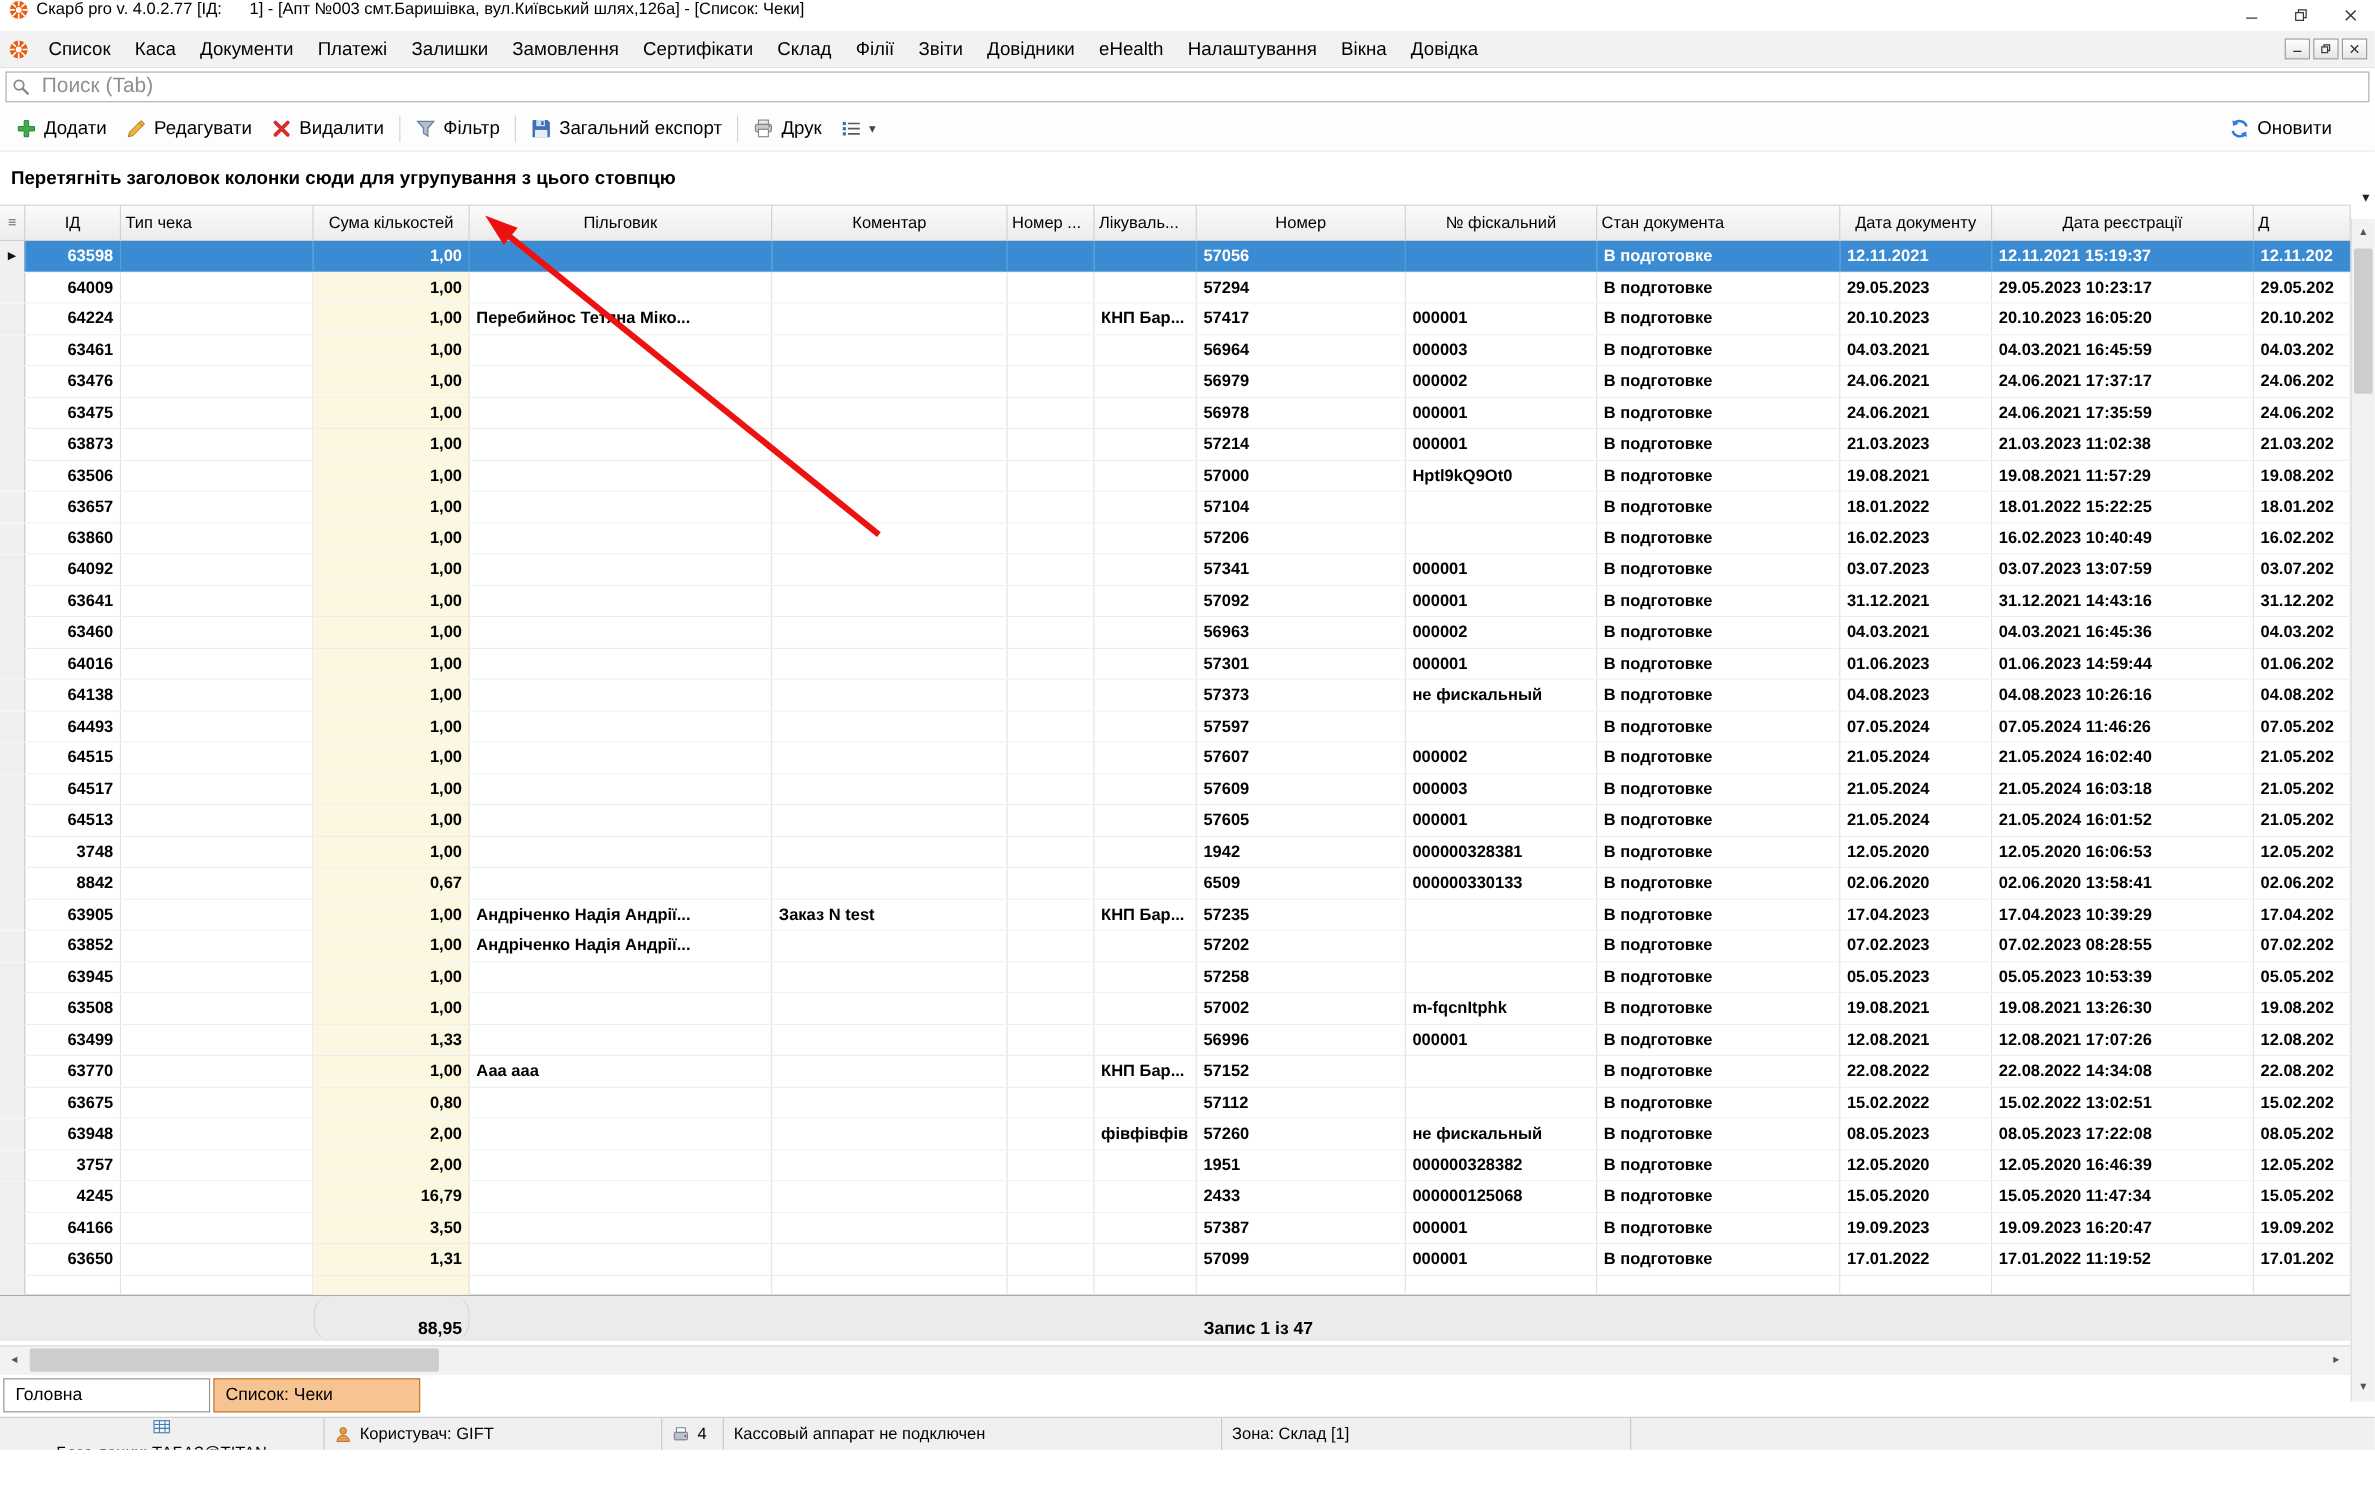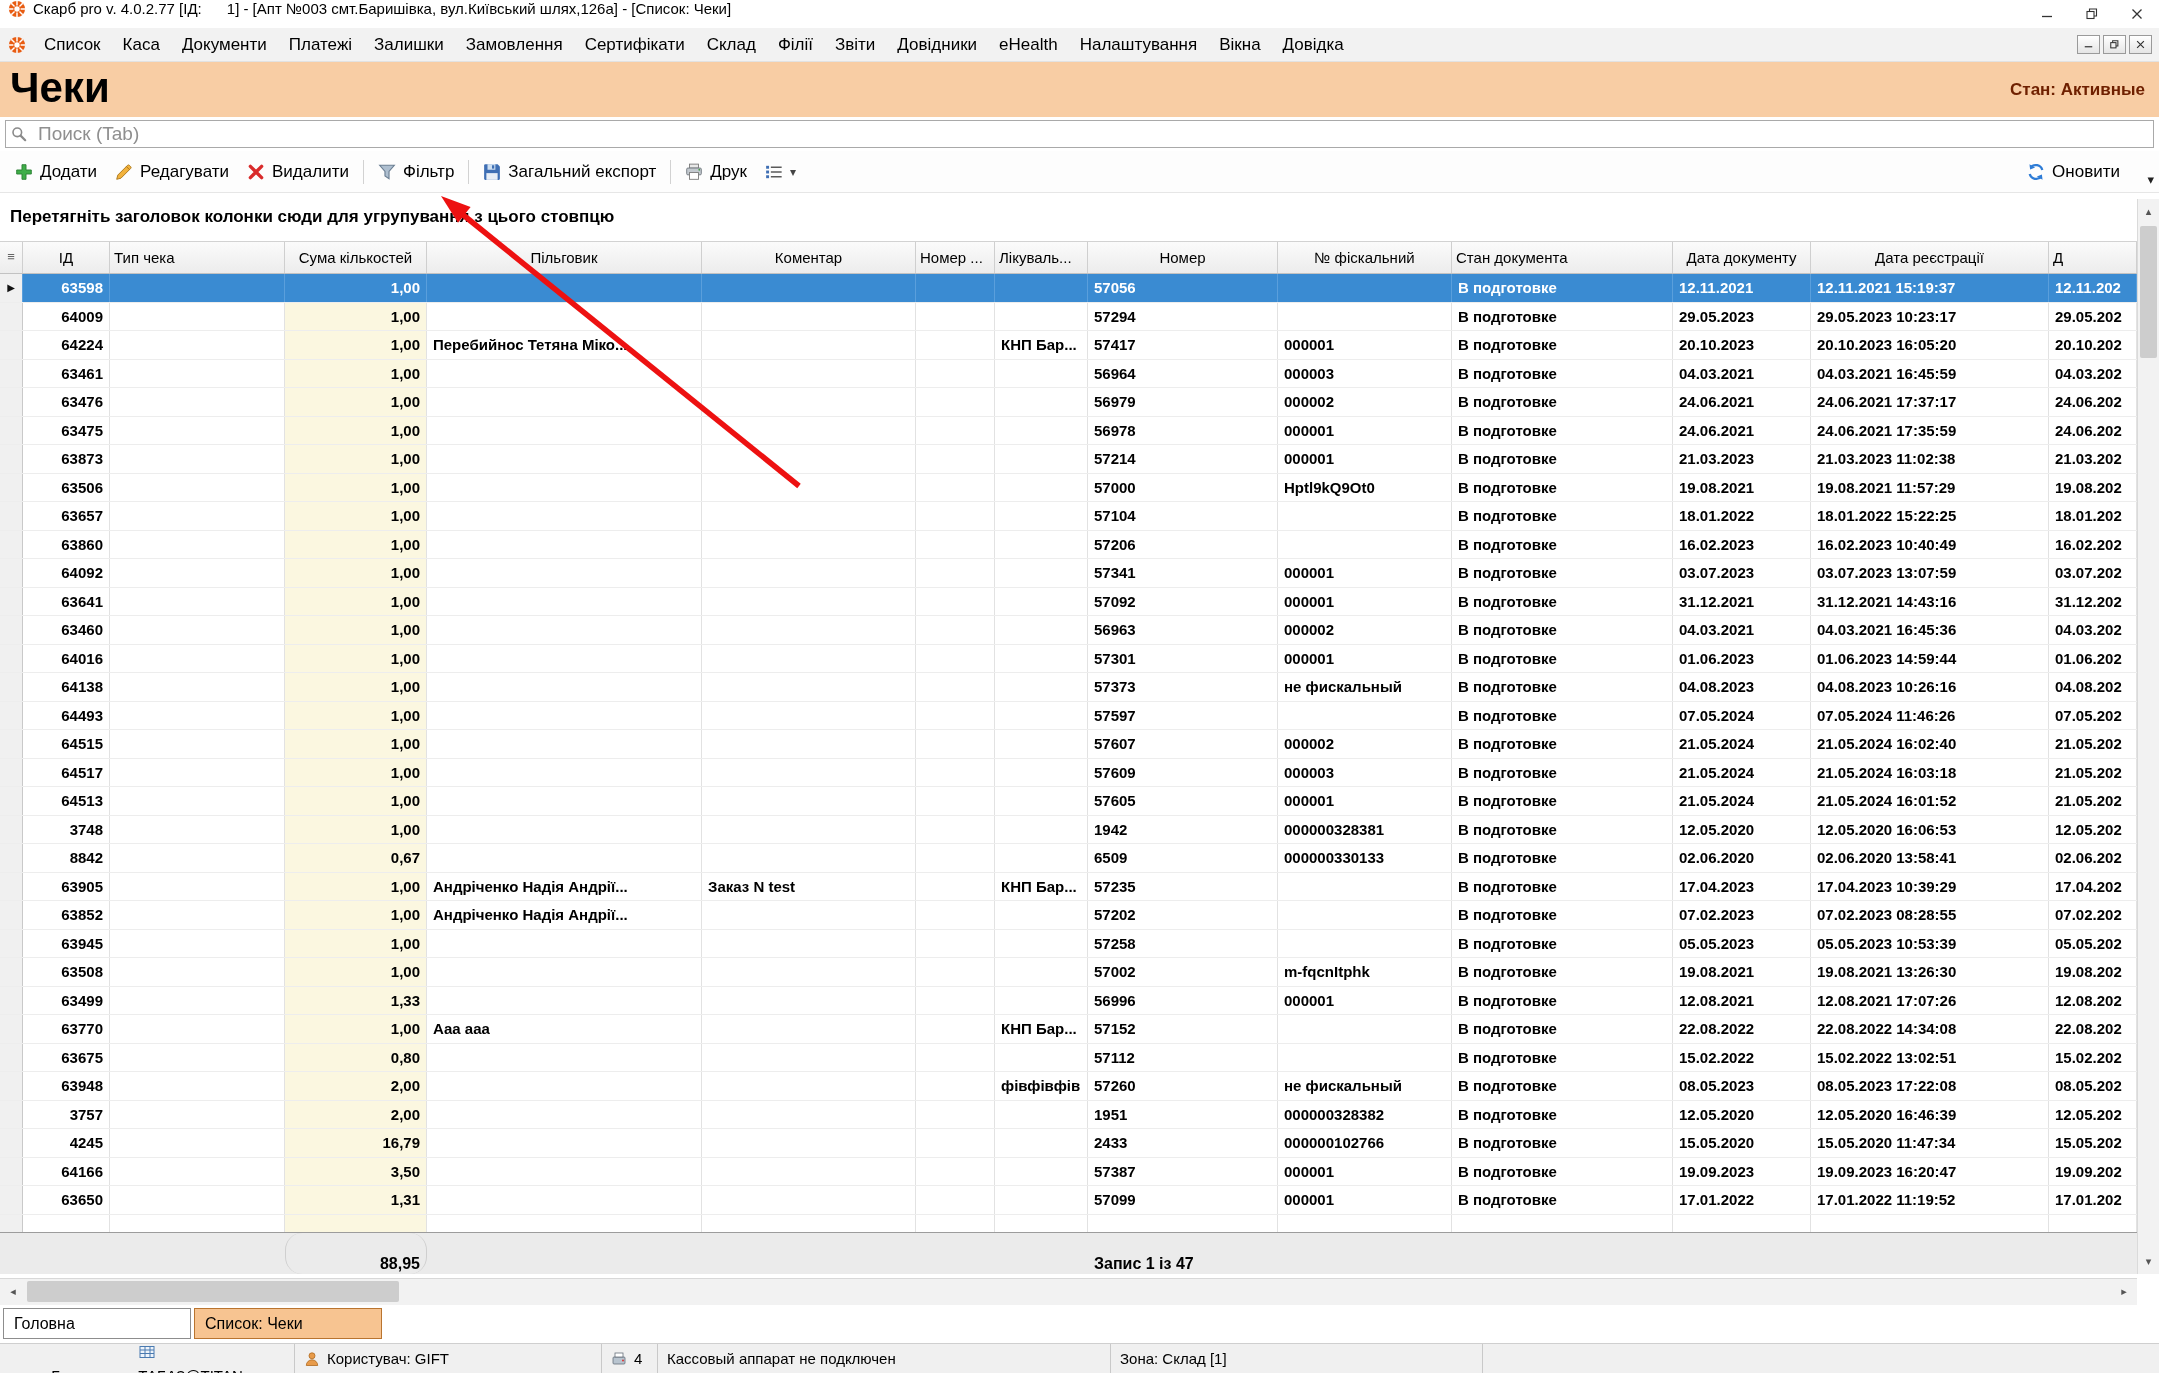--- a/index.html
+++ b/index.html
@@ -193,10 +193,6 @@
     </div>
   </div>
 
-  <div class="headerband">
-    <div class="page-title">Чеки</div>
-    <div class="state-label">Стан: Активные</div>
-  </div>
 
   <div class="searchrow">
     <div class="searchbox">

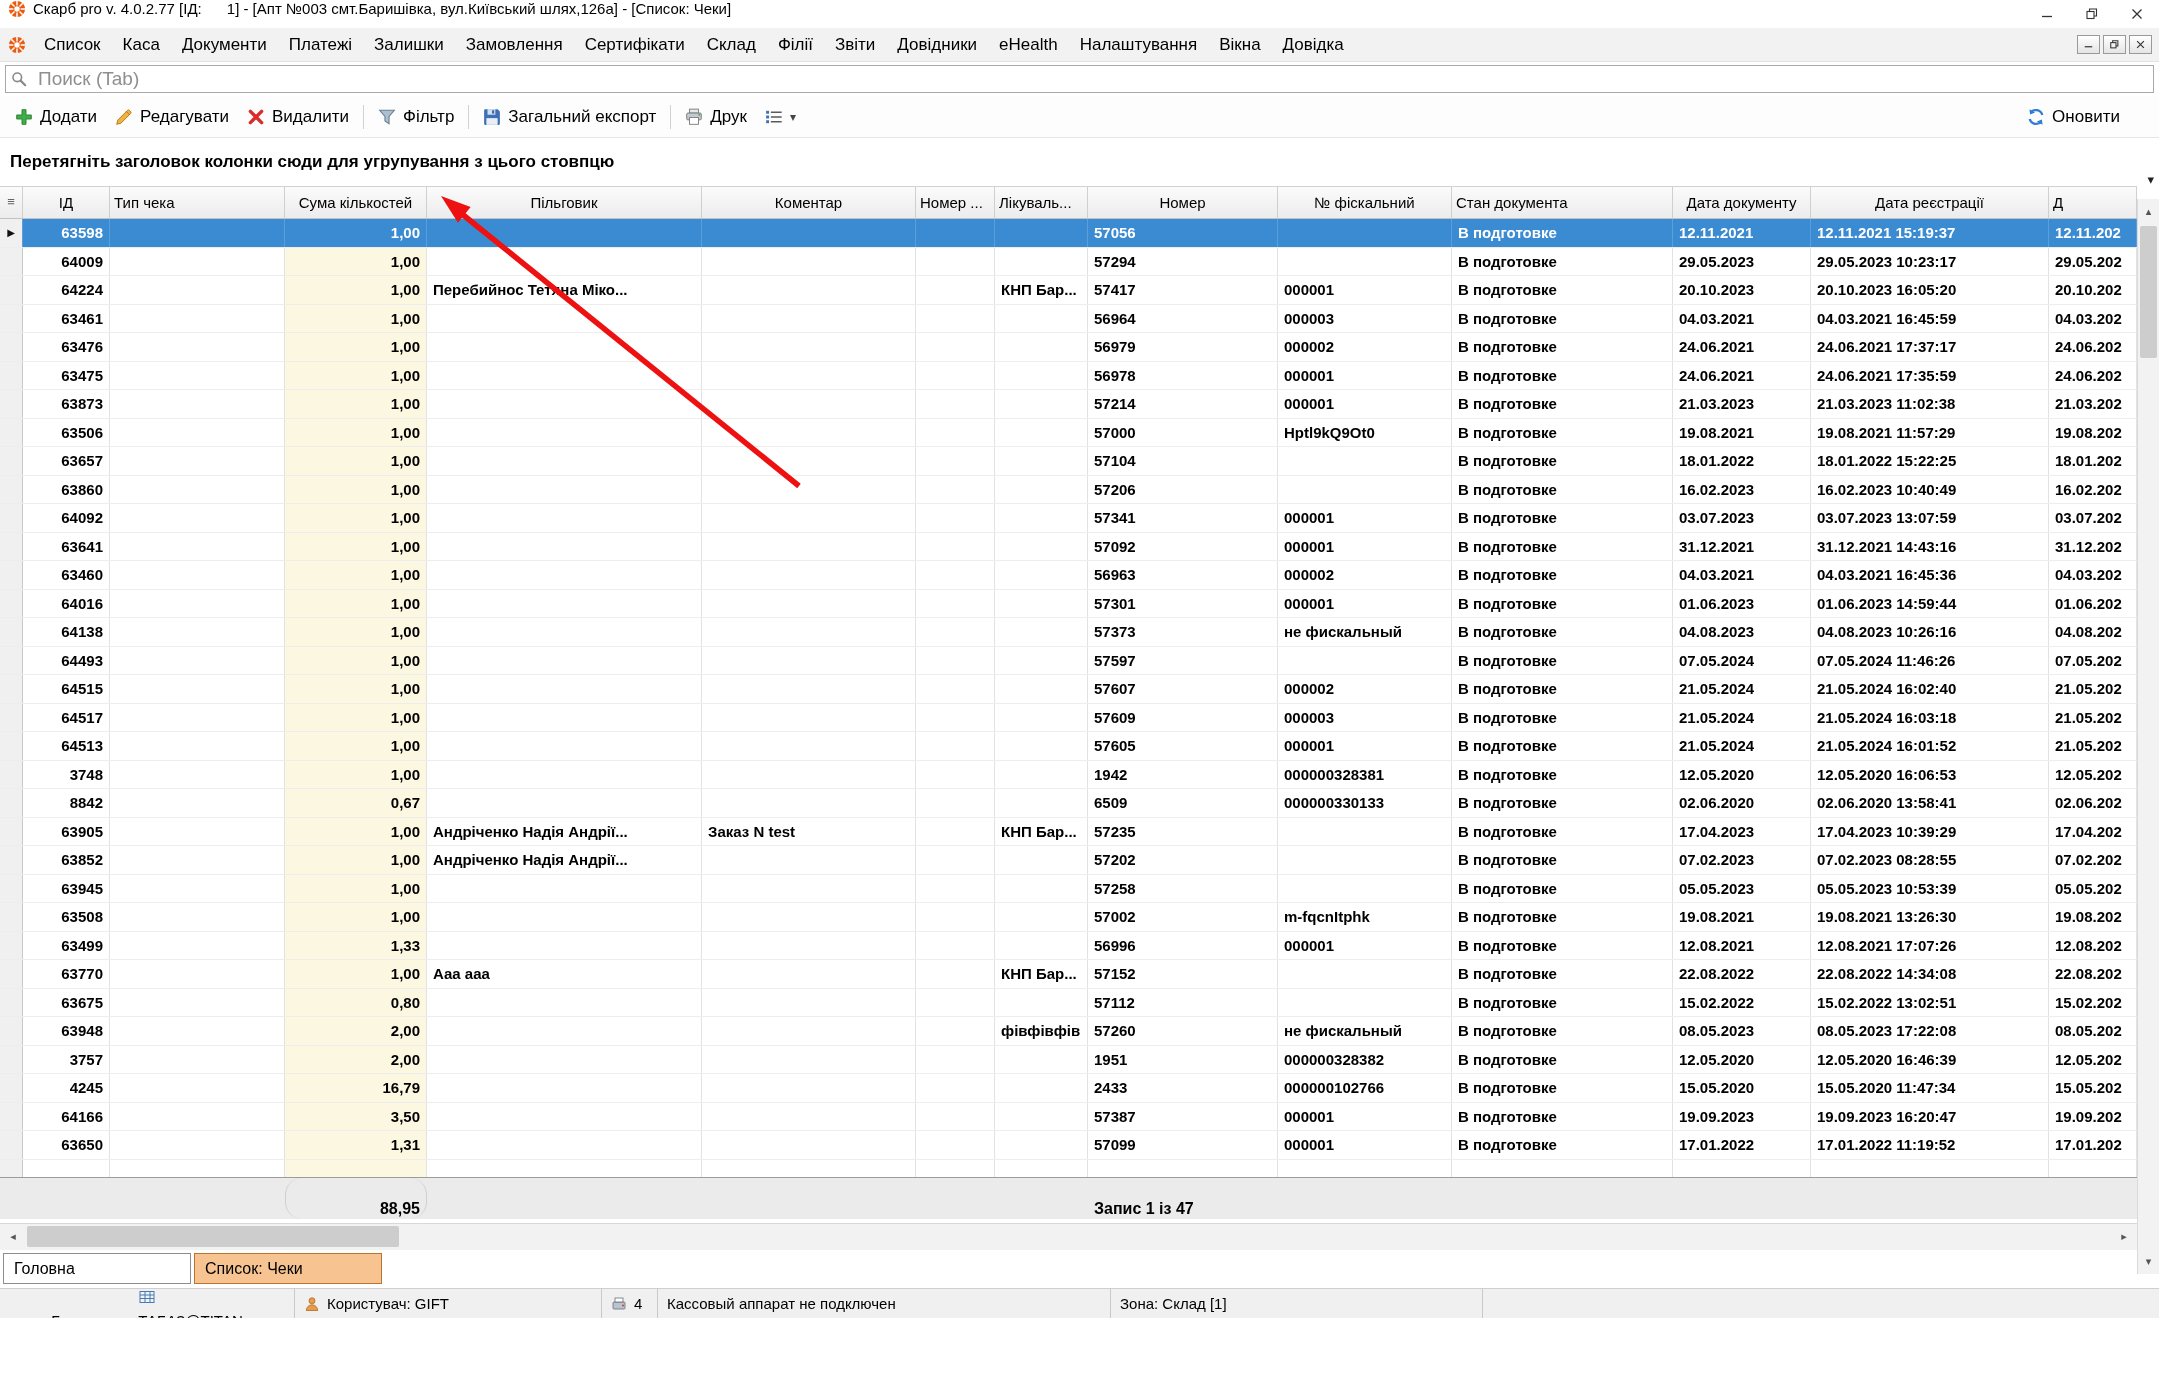--- a/index.html
+++ b/index.html
@@ -804,7 +804,7 @@
           <div class="cell w5"></div>
           <div class="cell w6"></div>
           <div class="cell w7">2433</div>
-          <div class="cell w8">000000102766</div>
+          <div class="cell w8">000000125068</div>
           <div class="cell w9">В подготовке</div>
           <div class="cell w10">15.05.2020</div>
           <div class="cell w11">15.05.2020 11:47:34</div>

